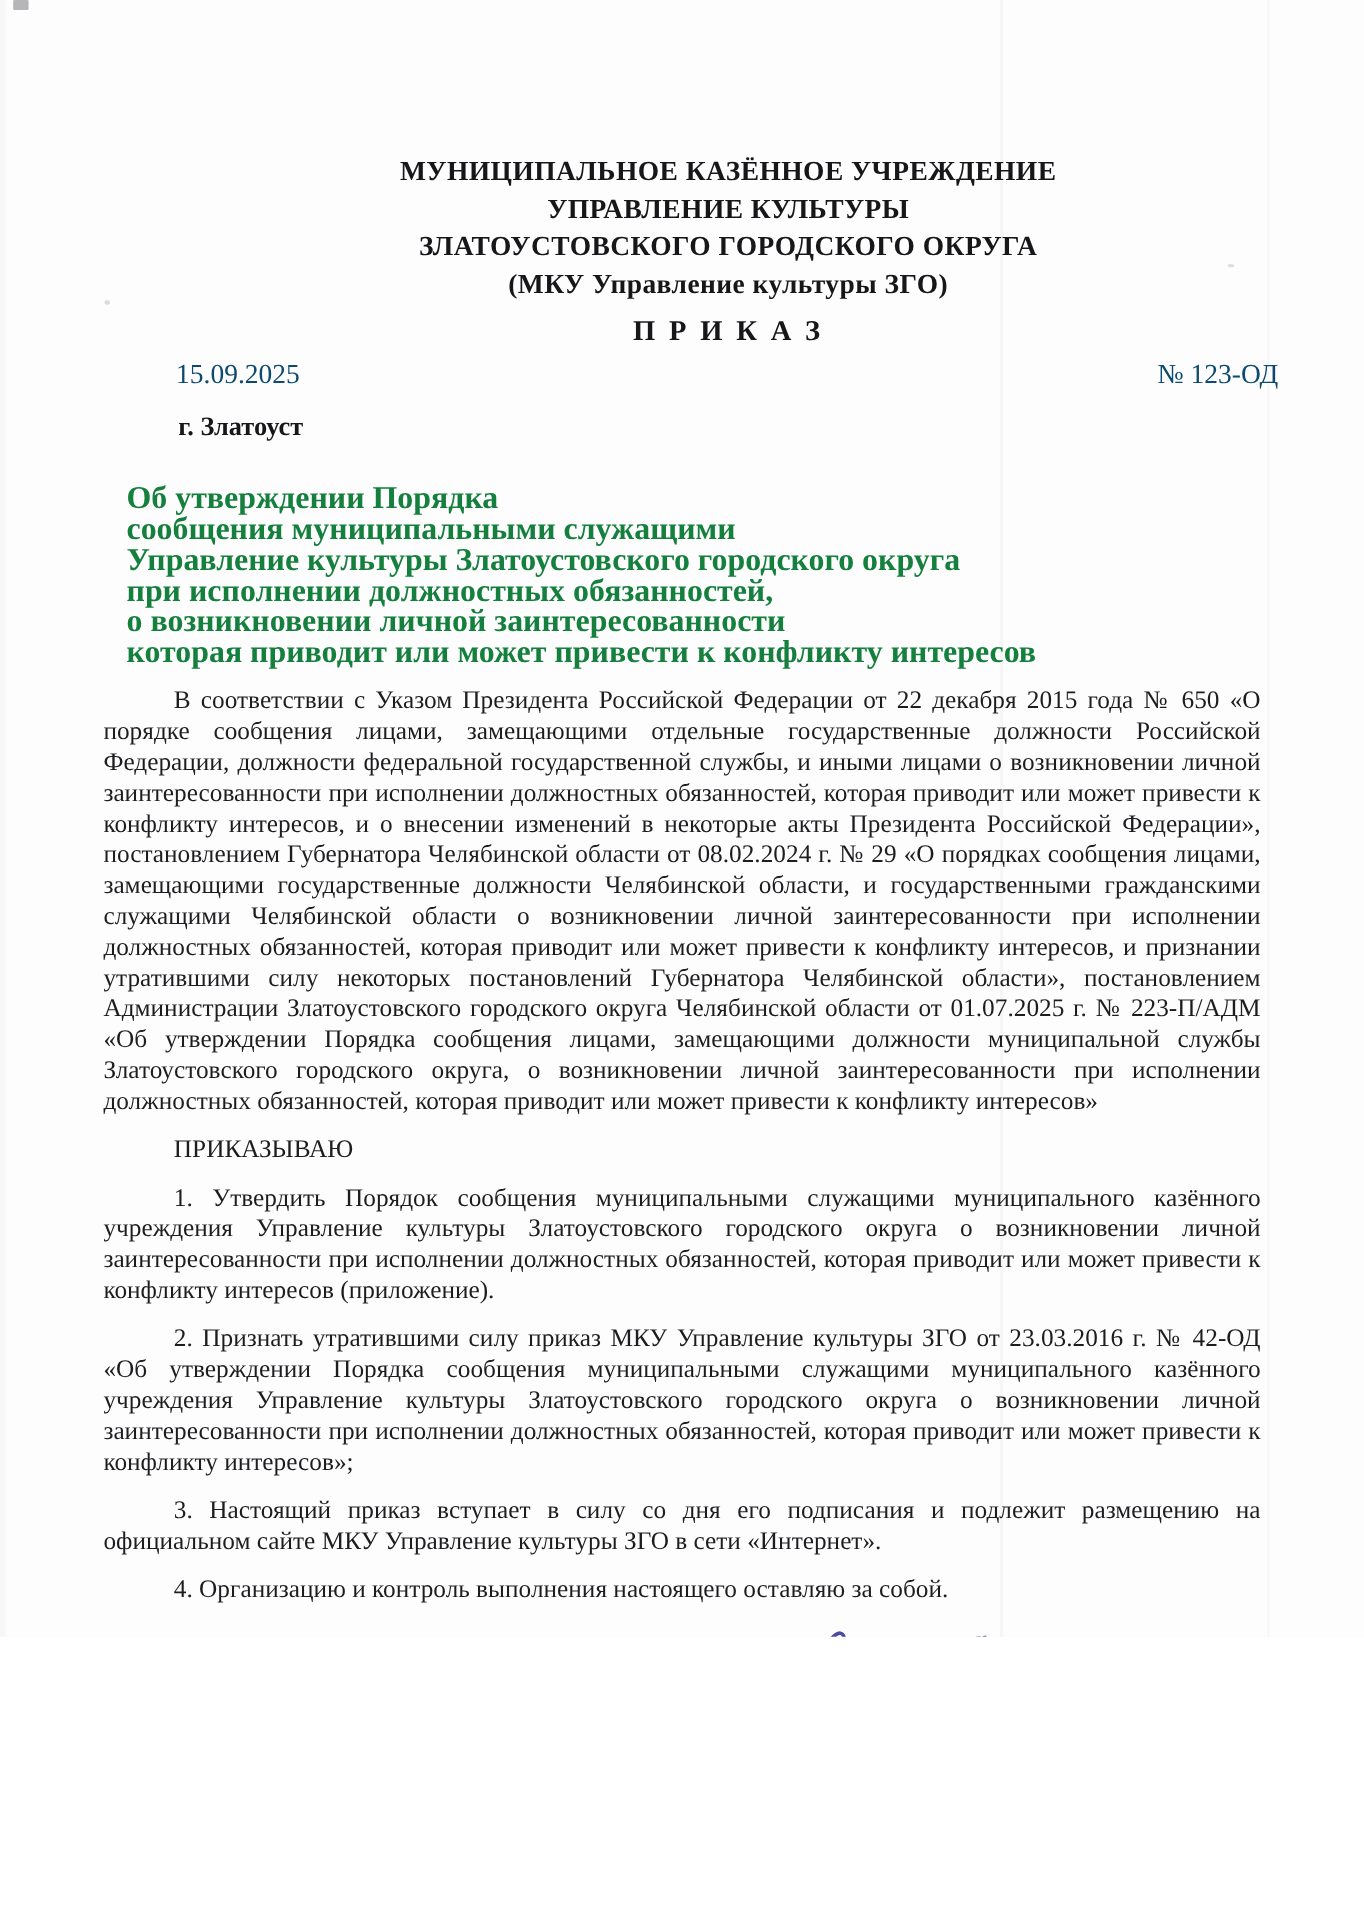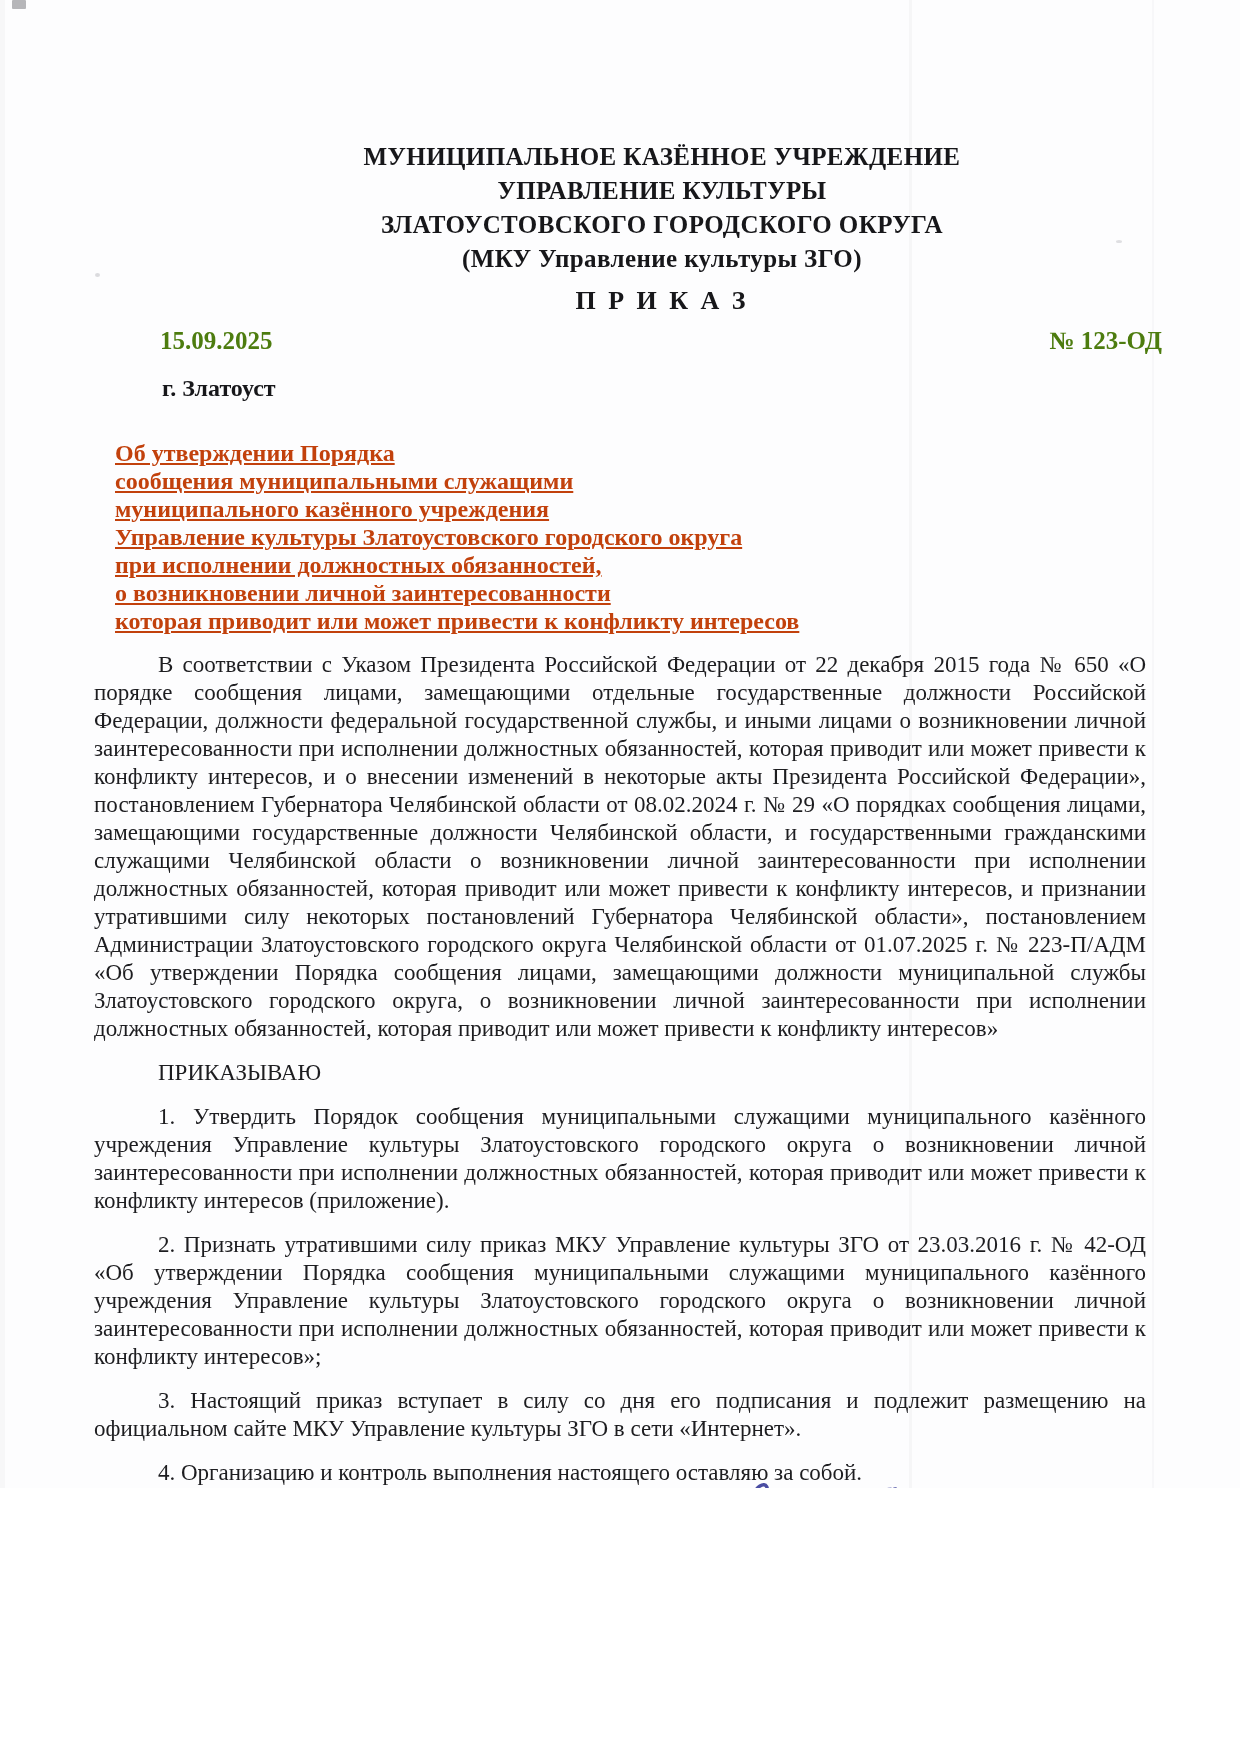--- a/index.html
+++ b/index.html
@@ -39,7 +39,7 @@
 
   .date-row {
     margin-top:10px; display:flex; justify-content:space-between; align-items:flex-end;
-    font-weight:bold; font-size:25px; line-height:30px; color:#4d7c0f;
+    font-weight:normal; font-size:25px; line-height:30px; color:#0c4a6e;
   }
   .date-row .date { margin-left:82px; }
 

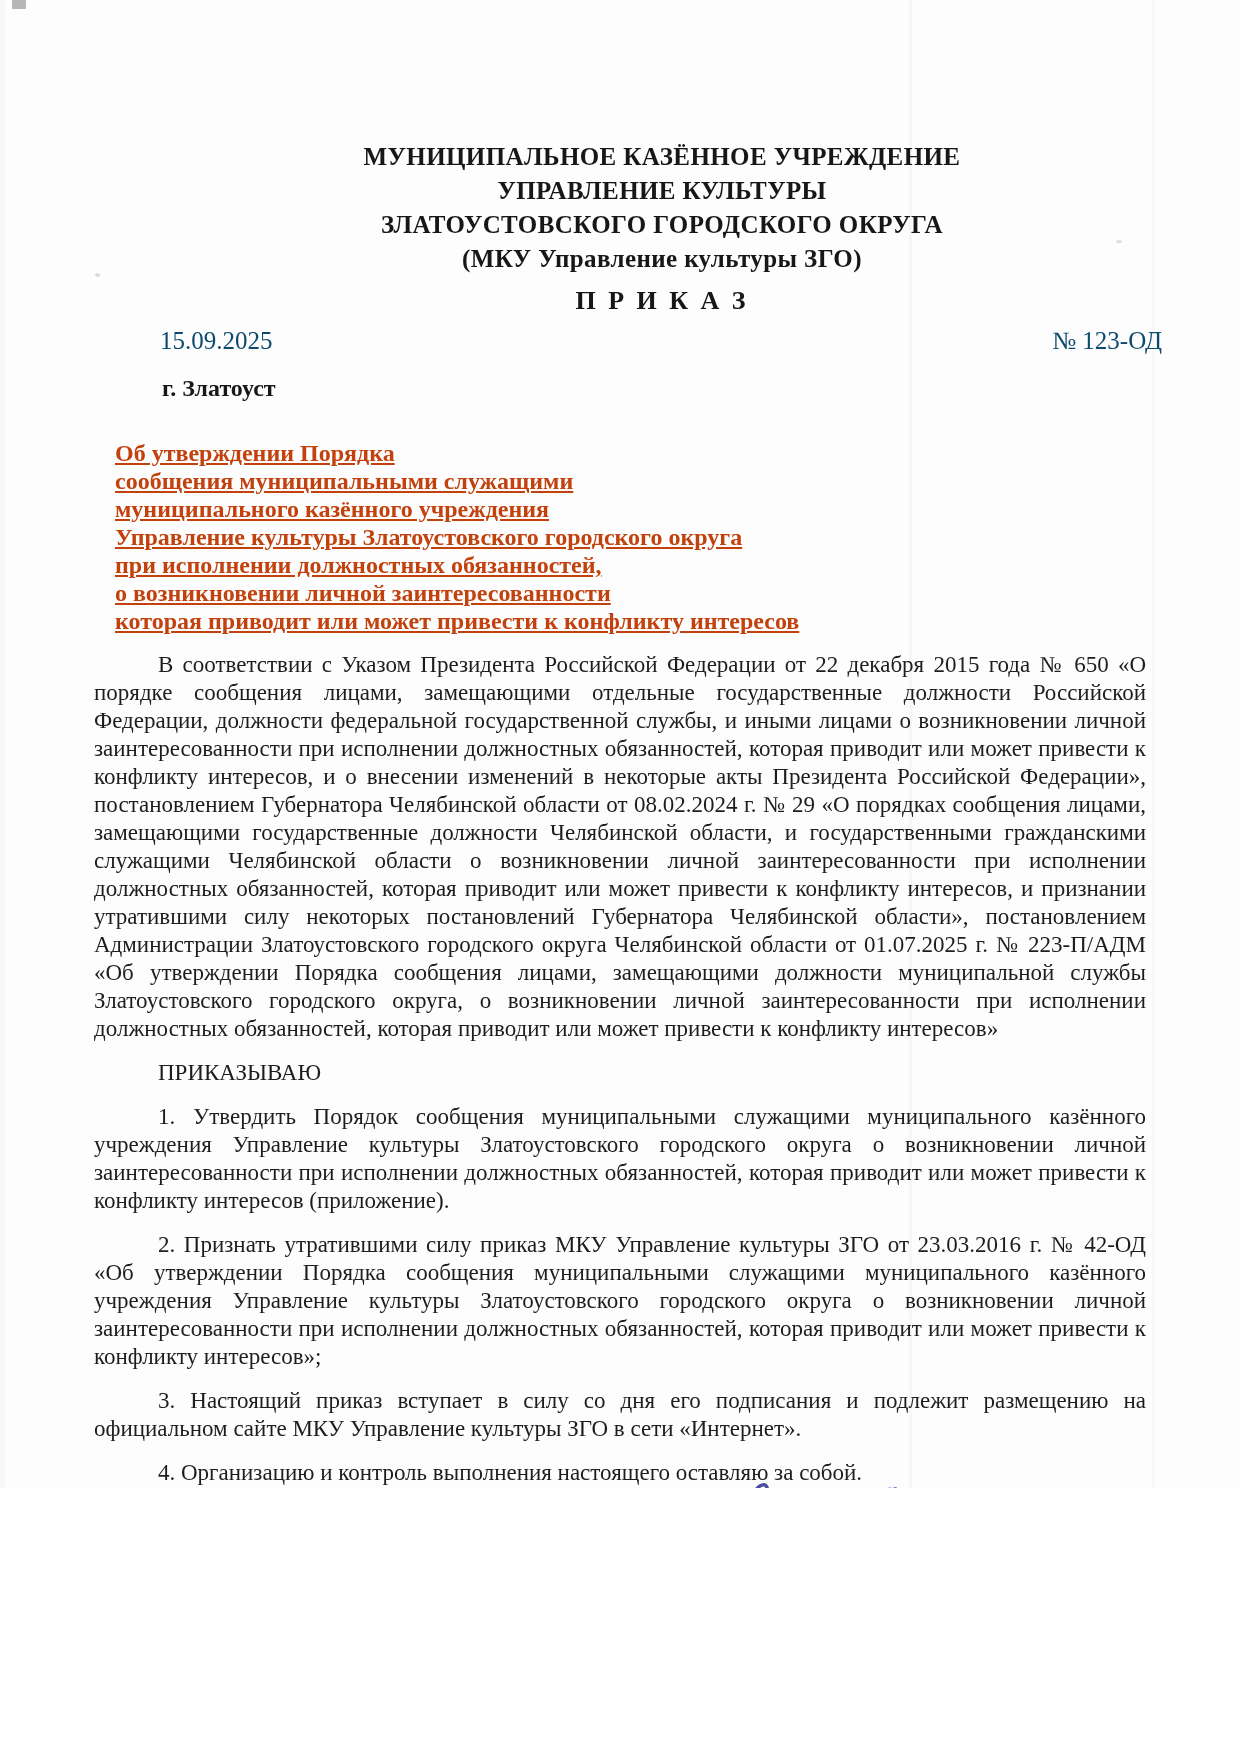--- a/index.html
+++ b/index.html
@@ -51,9 +51,8 @@
 
   .subject {
     margin-top:37px; margin-left:37px;
-    font-weight:bold; font-size:24px; line-height:28px;
-    color:#c2410c;
-    text-decoration:underline;
+    font-weight:bold; font-size:29px; line-height:28px;
+    color:#15803d;
   }
 
   .body-text {

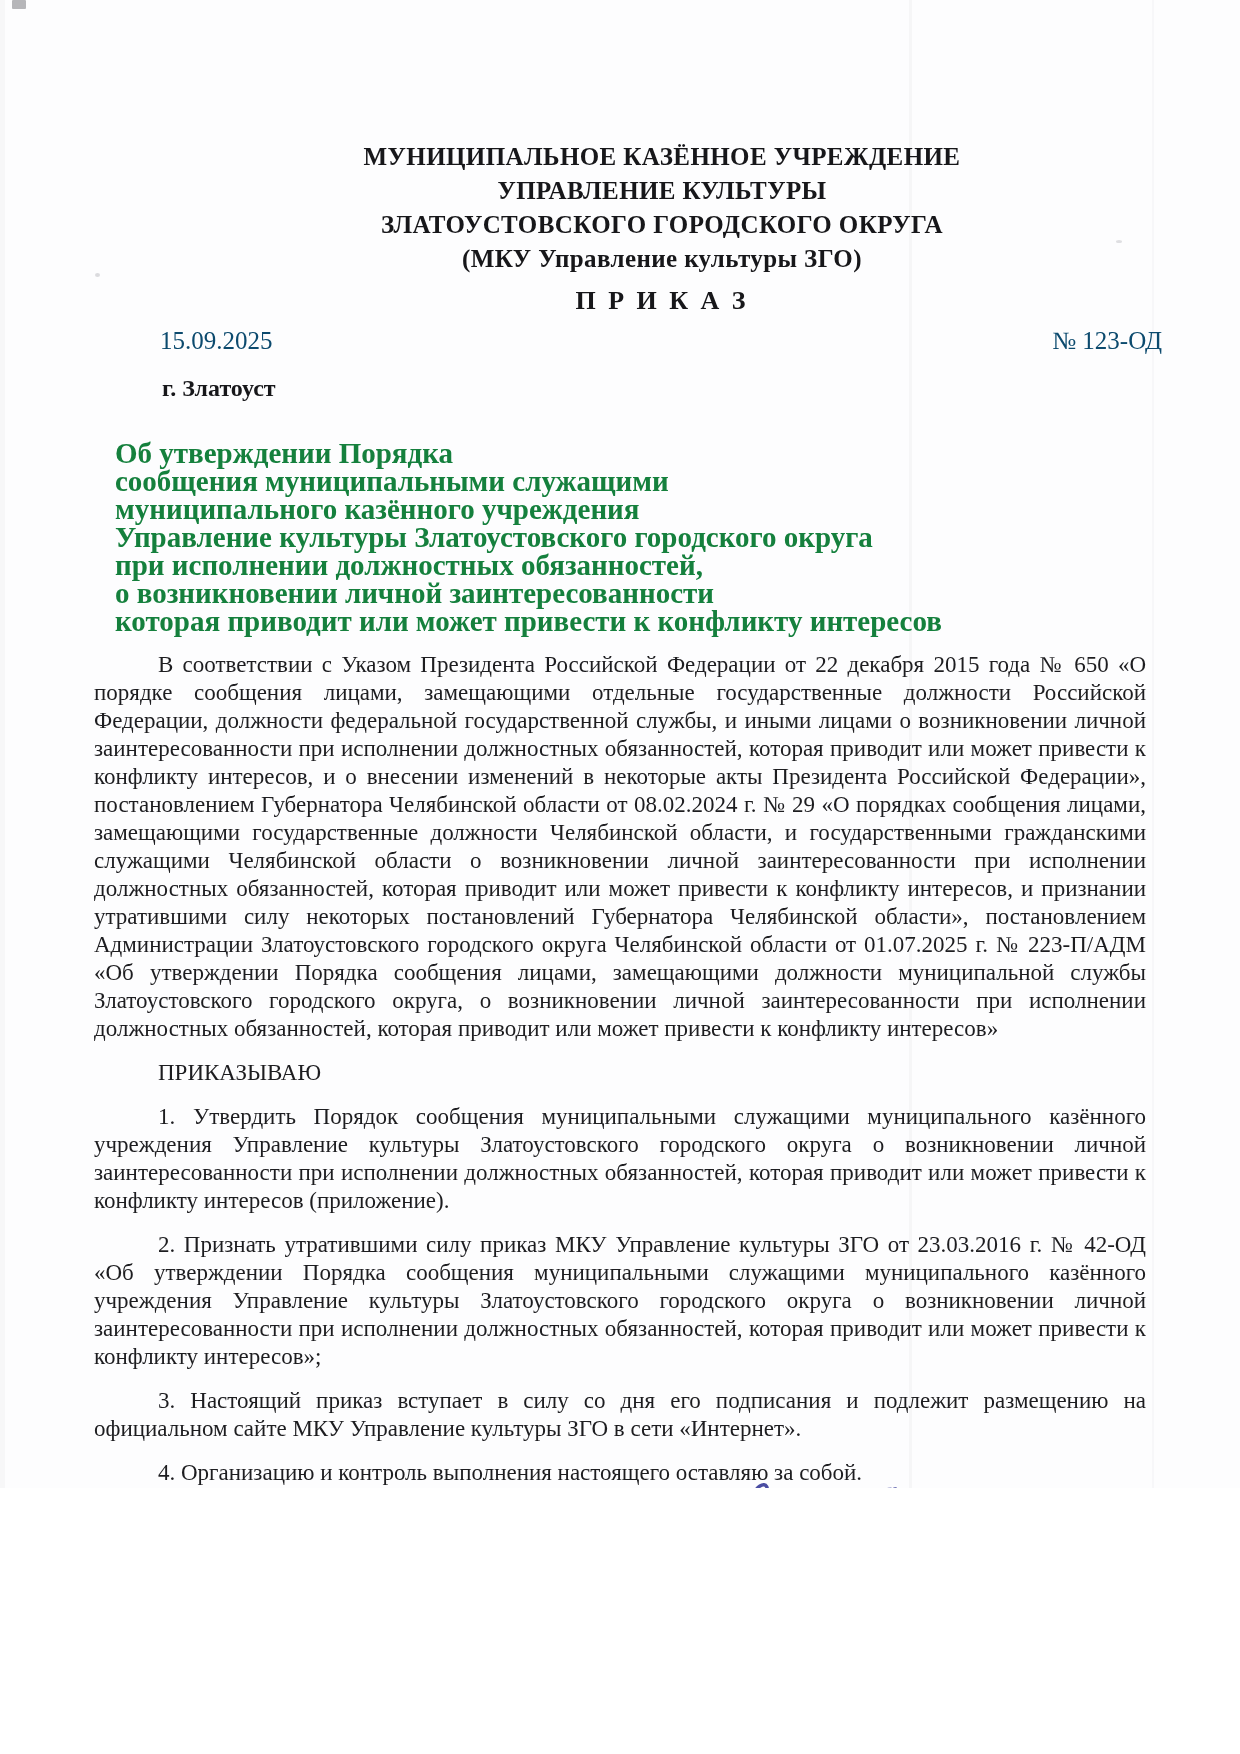--- a/index.html
+++ b/index.html
@@ -104,7 +104,6 @@
     <div class="subject">
       <div>Об утверждении Порядка</div>
       <div>сообщения муниципальными служащими</div>
-      <div>муниципального казённого учреждения</div>
       <div>Управление культуры Златоустовского городского округа</div>
       <div>при исполнении должностных обязанностей,</div>
       <div>о возникновении личной заинтересованности</div>

